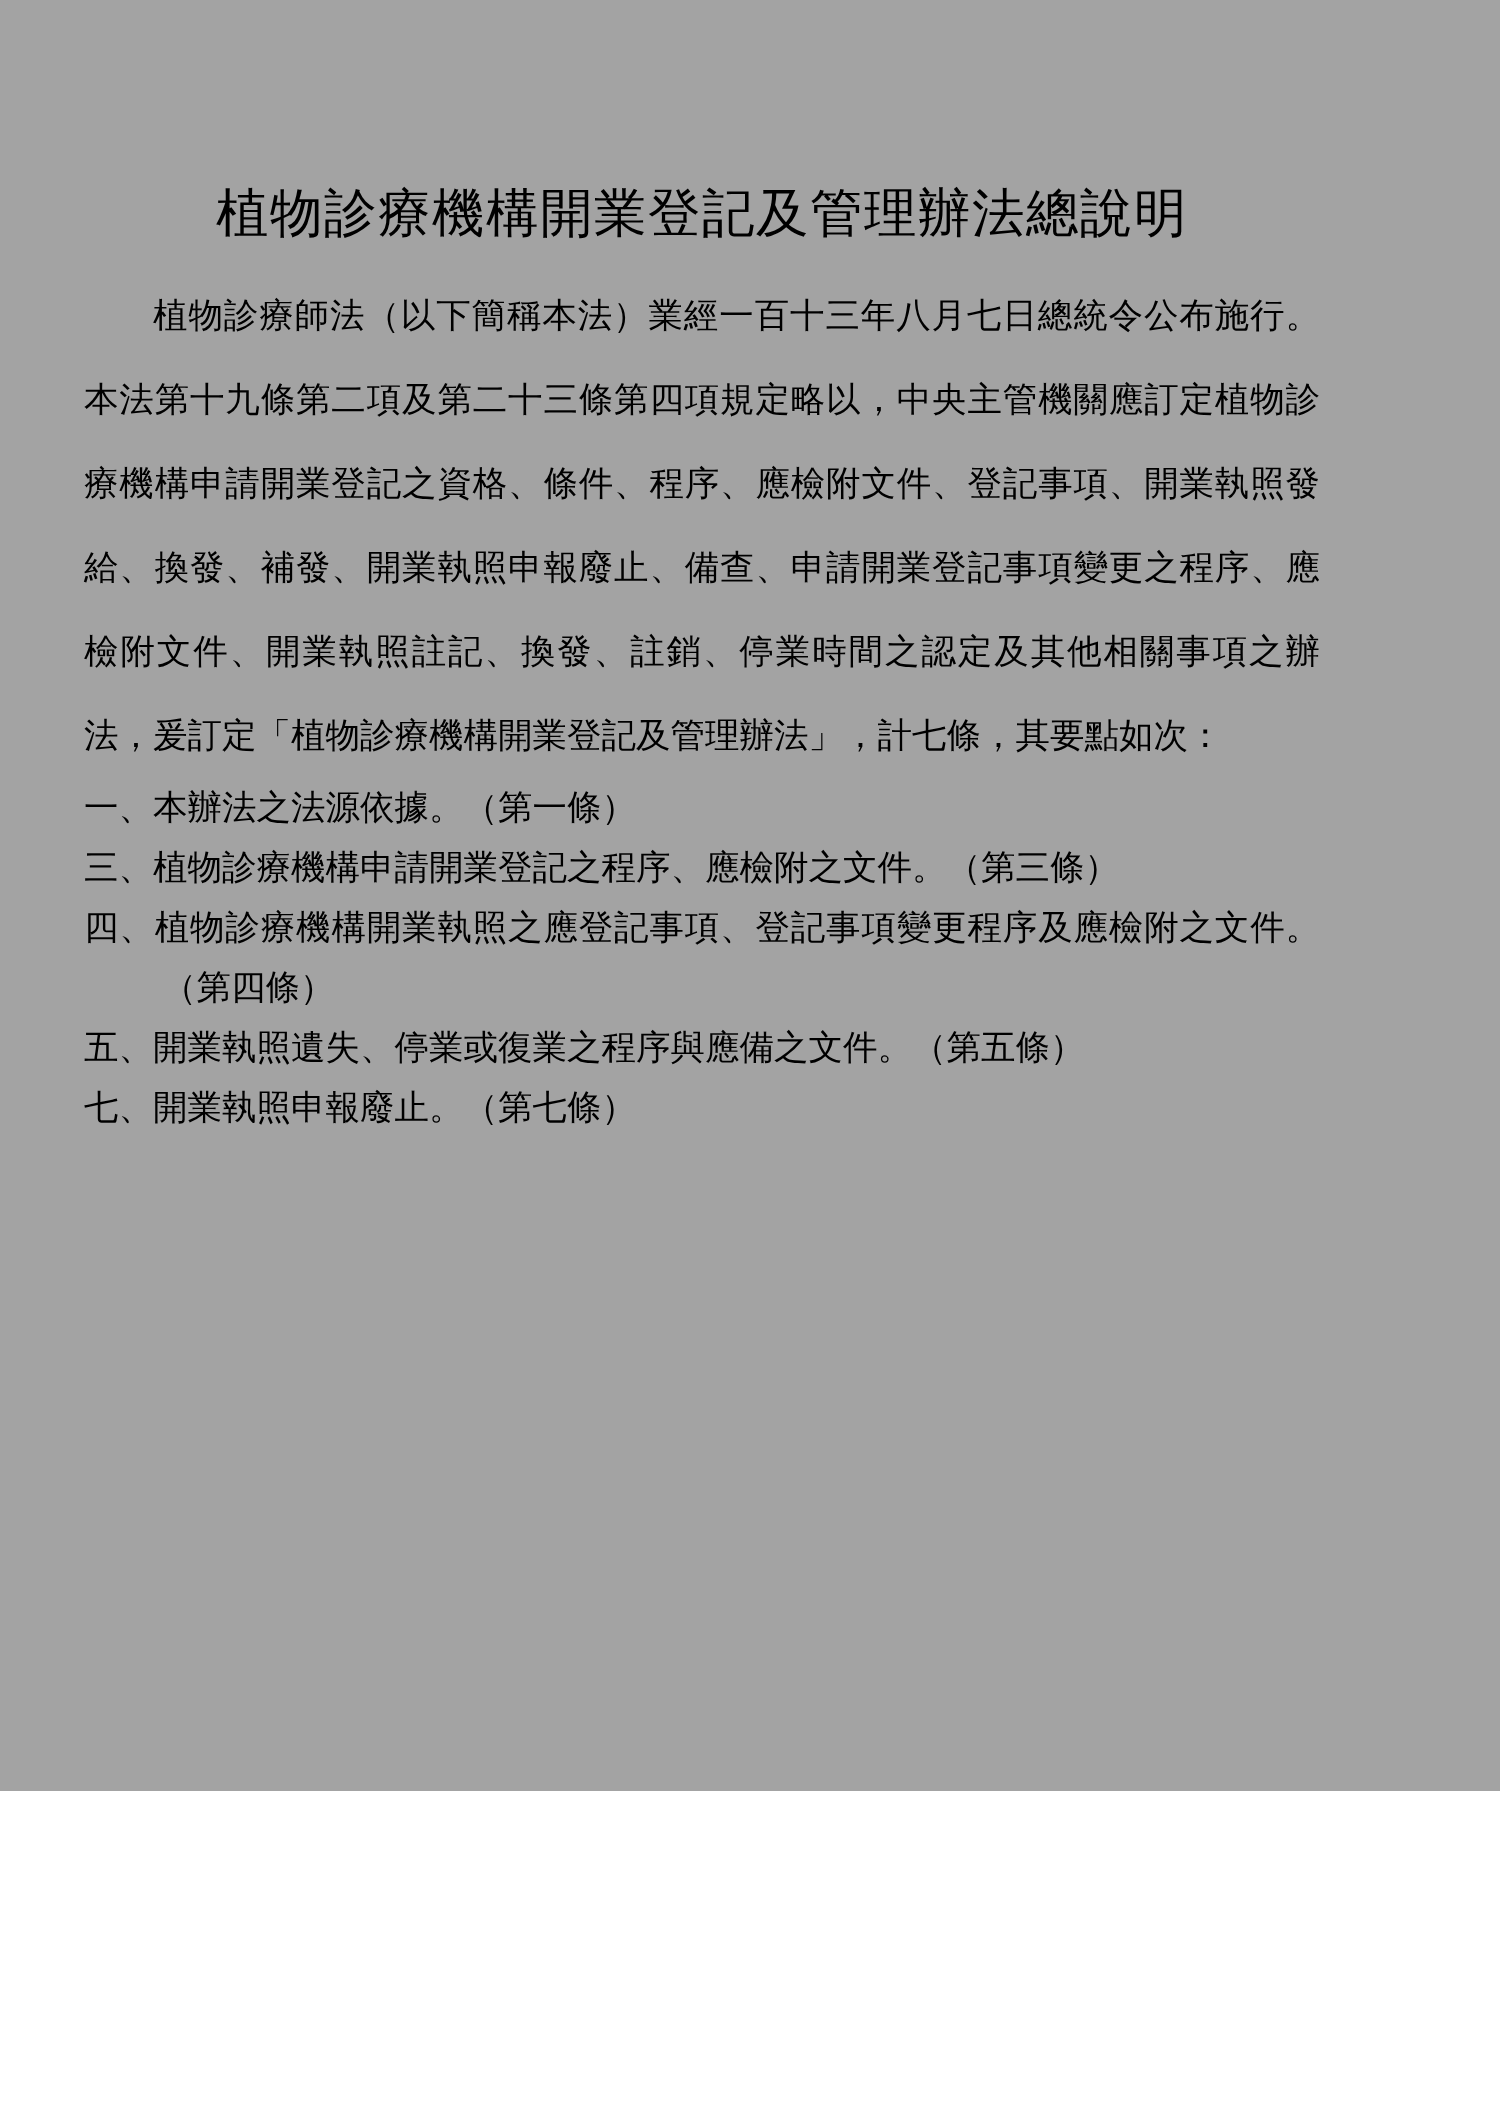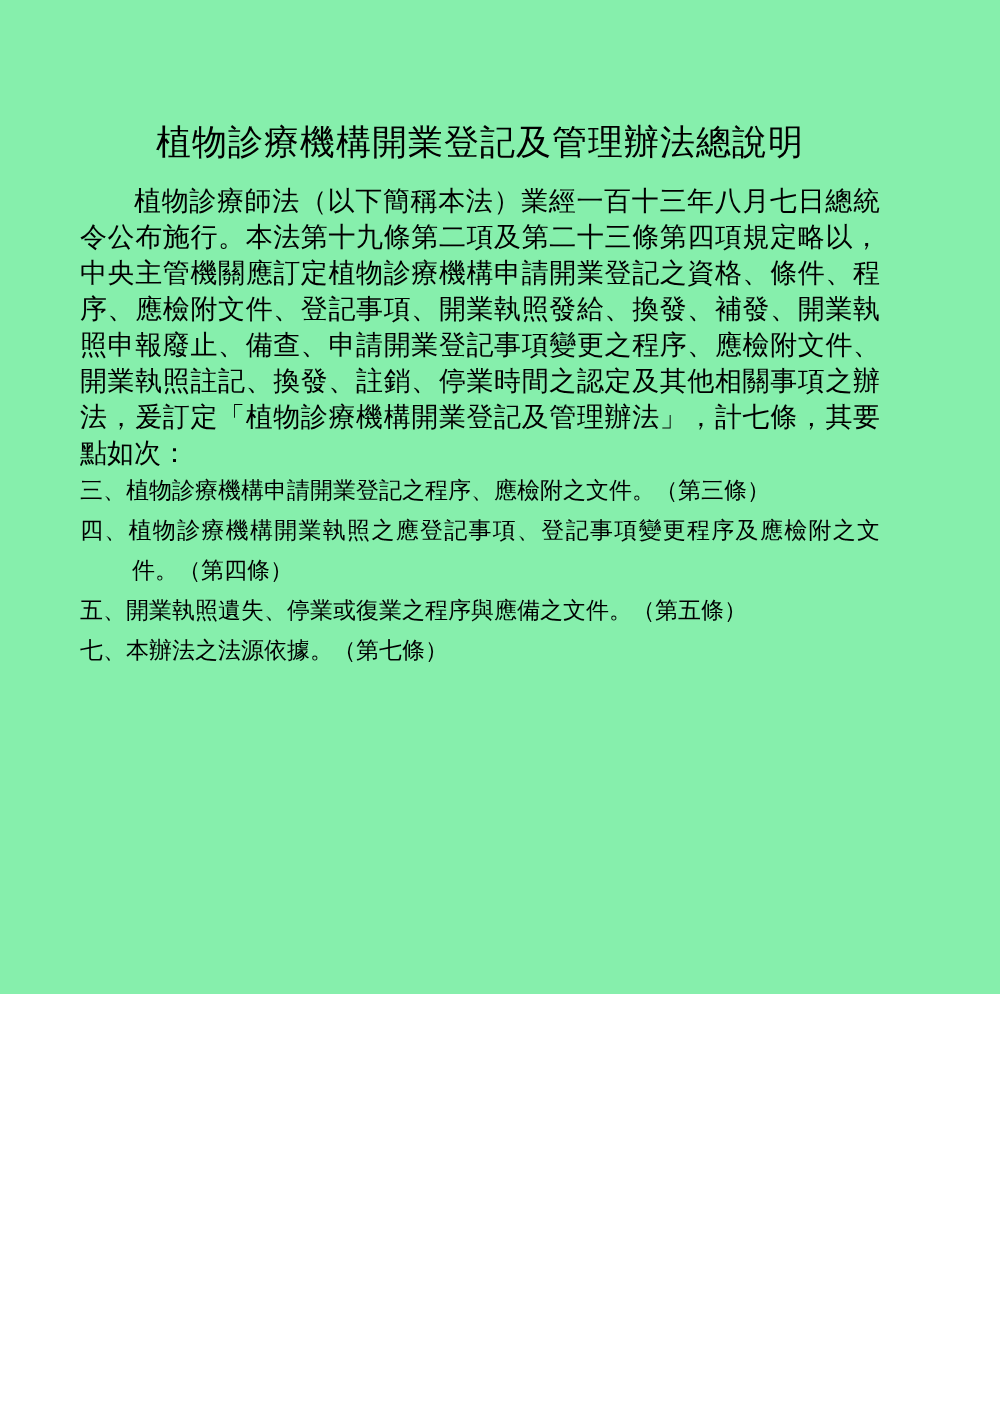--- a/index.html
+++ b/index.html
@@ -17,9 +17,9 @@
   .page {
     box-sizing: border-box;
     width: 1000px;
-    height: 994px;
-    padding: 118px 120px 40px 80px;
-    background: #86efac;
+    height: 1194px;
+    padding: 118px 120px 40px 56px;
+    background: #a3a3a3;
   }
   .doc-title {
     font-size: 35px;

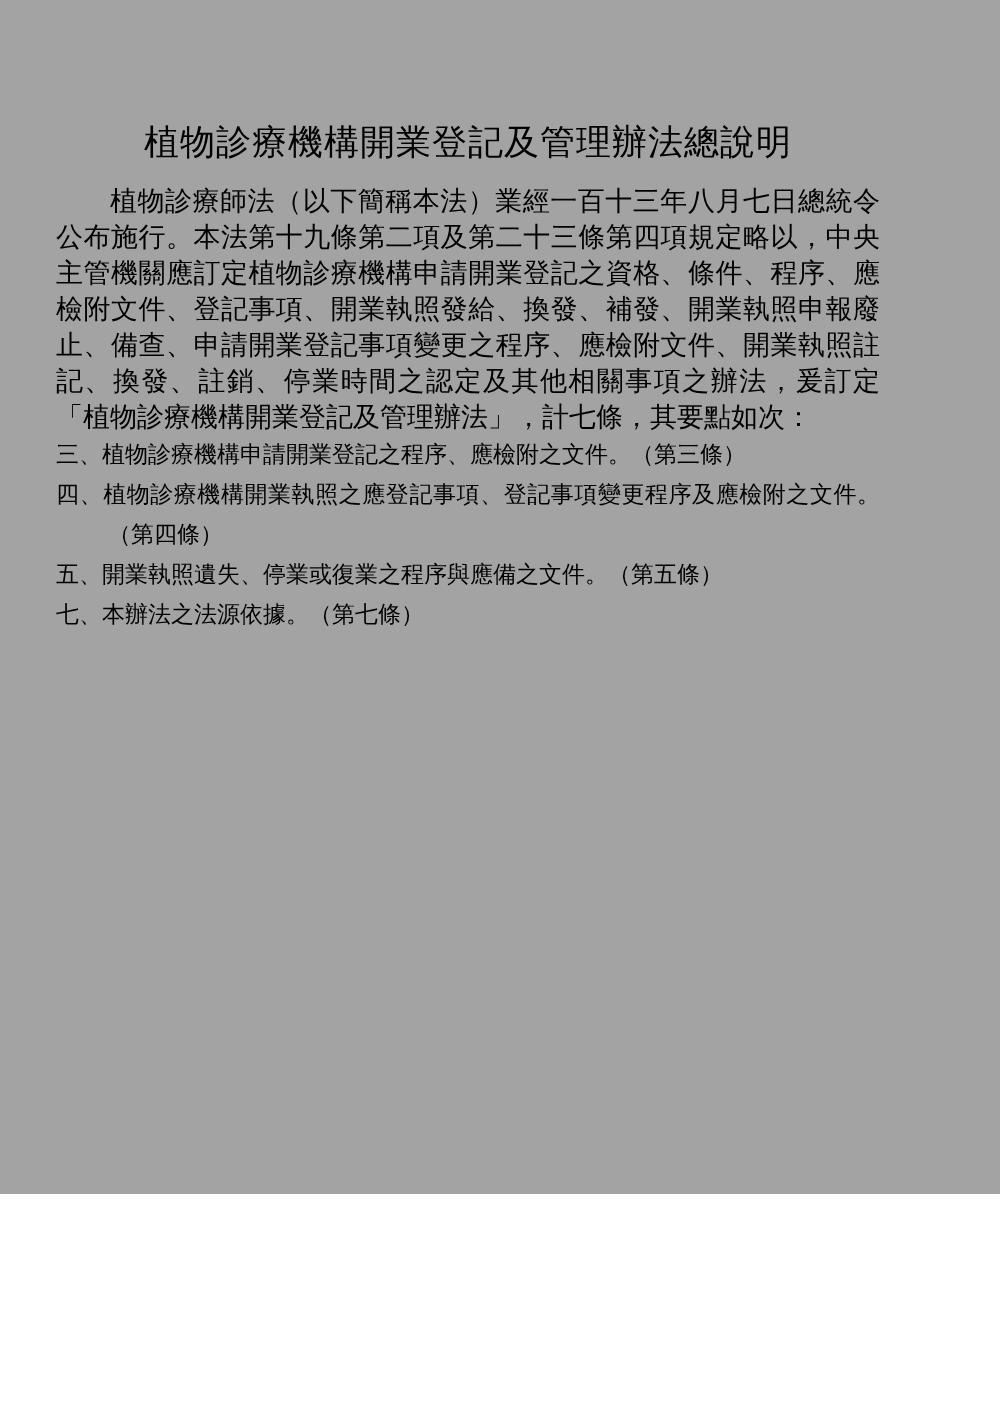--- a/index.html
+++ b/index.html
@@ -30,8 +30,8 @@
     margin: 0 0 16px 0;
   }
   .doc-paragraph {
-    font-size: 27px;
-    line-height: 36px;
+    font-size: 23px;
+    line-height: 56px;
     text-align: justify;
     text-justify: inter-character;
     text-indent: 2em;

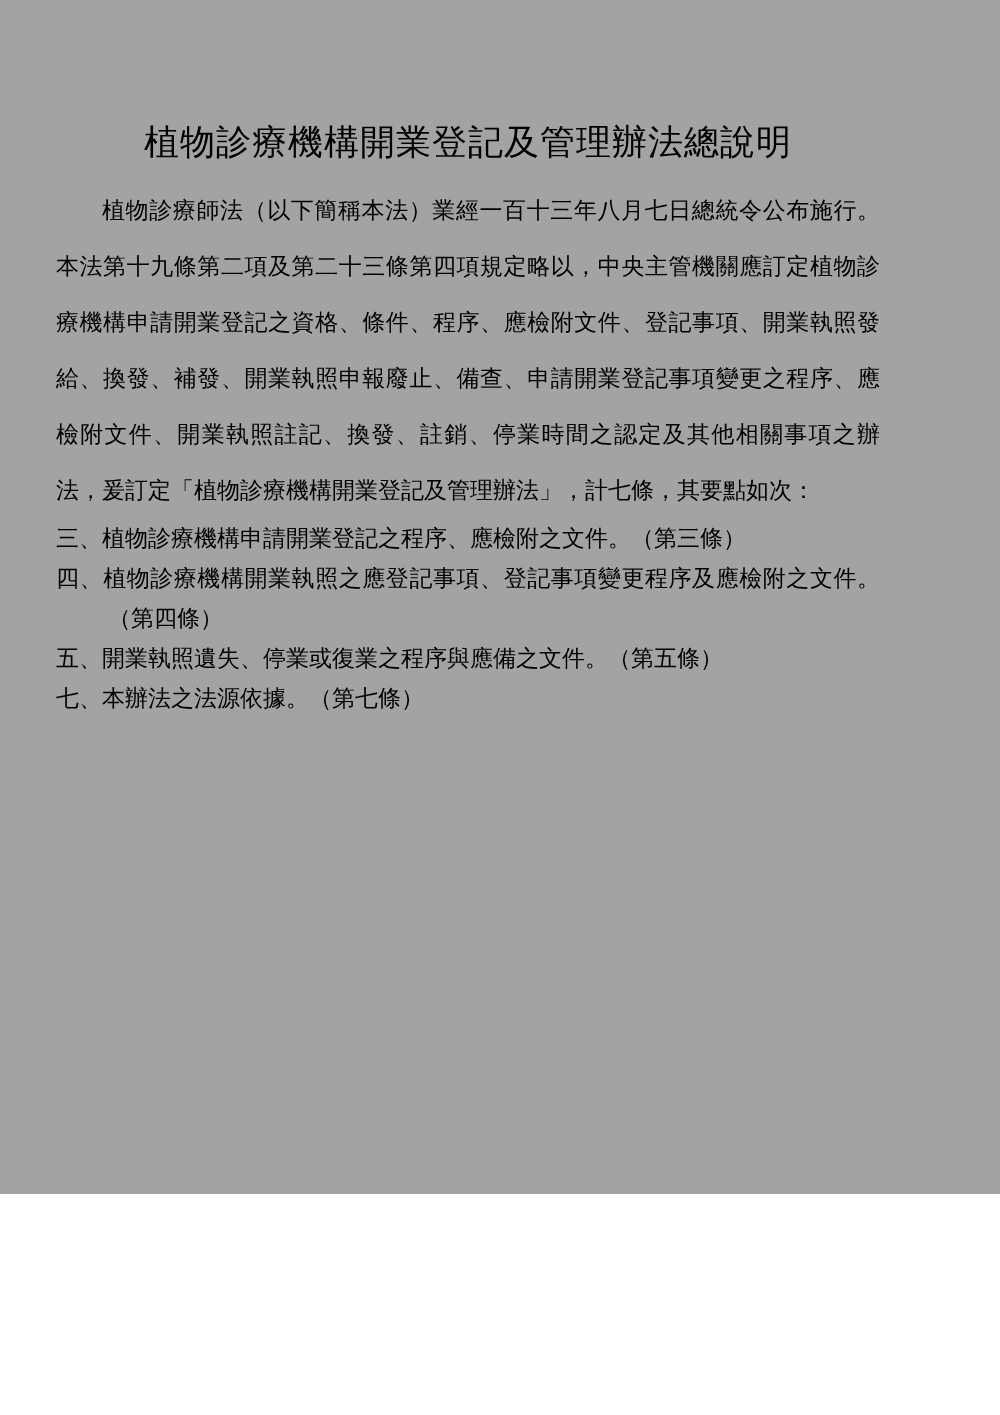--- a/index.html
+++ b/index.html
@@ -64,6 +64,7 @@
   <p class="doc-paragraph">植物診療師法（以下簡稱本法）業經一百十三年八月七日總統令公布施行。本法第十九條第二項及第二十三條第四項規定略以，中央主管機關應訂定植物診療機構申請開業登記之資格、條件、程序、應檢附文件、登記事項、開業執照發給、換發、補發、開業執照申報廢止、備查、申請開業登記事項變更之程序、應檢附文件、開業執照註記、換發、註銷、停業時間之認定及其他相關事項之辦法，爰訂定「植物診療機構開業登記及管理辦法」，計七條，其要點如次：</p>
 
   <ol class="doc-list">
+    <li class="doc-list-item"><span>一、</span><span>本辦法之法源依據。（第一條）</span></li>
     <li class="doc-list-item"><span>三、</span><span>植物診療機構申請開業登記之程序、應檢附之文件。（第三條）</span></li>
     <li class="doc-list-item"><span>四、</span><span>植物診療機構開業執照之應登記事項、登記事項變更程序及應檢附之文件。（第四條）</span></li>
     <li class="doc-list-item"><span>五、</span><span>開業執照遺失、停業或復業之程序與應備之文件。（第五條）</span></li>

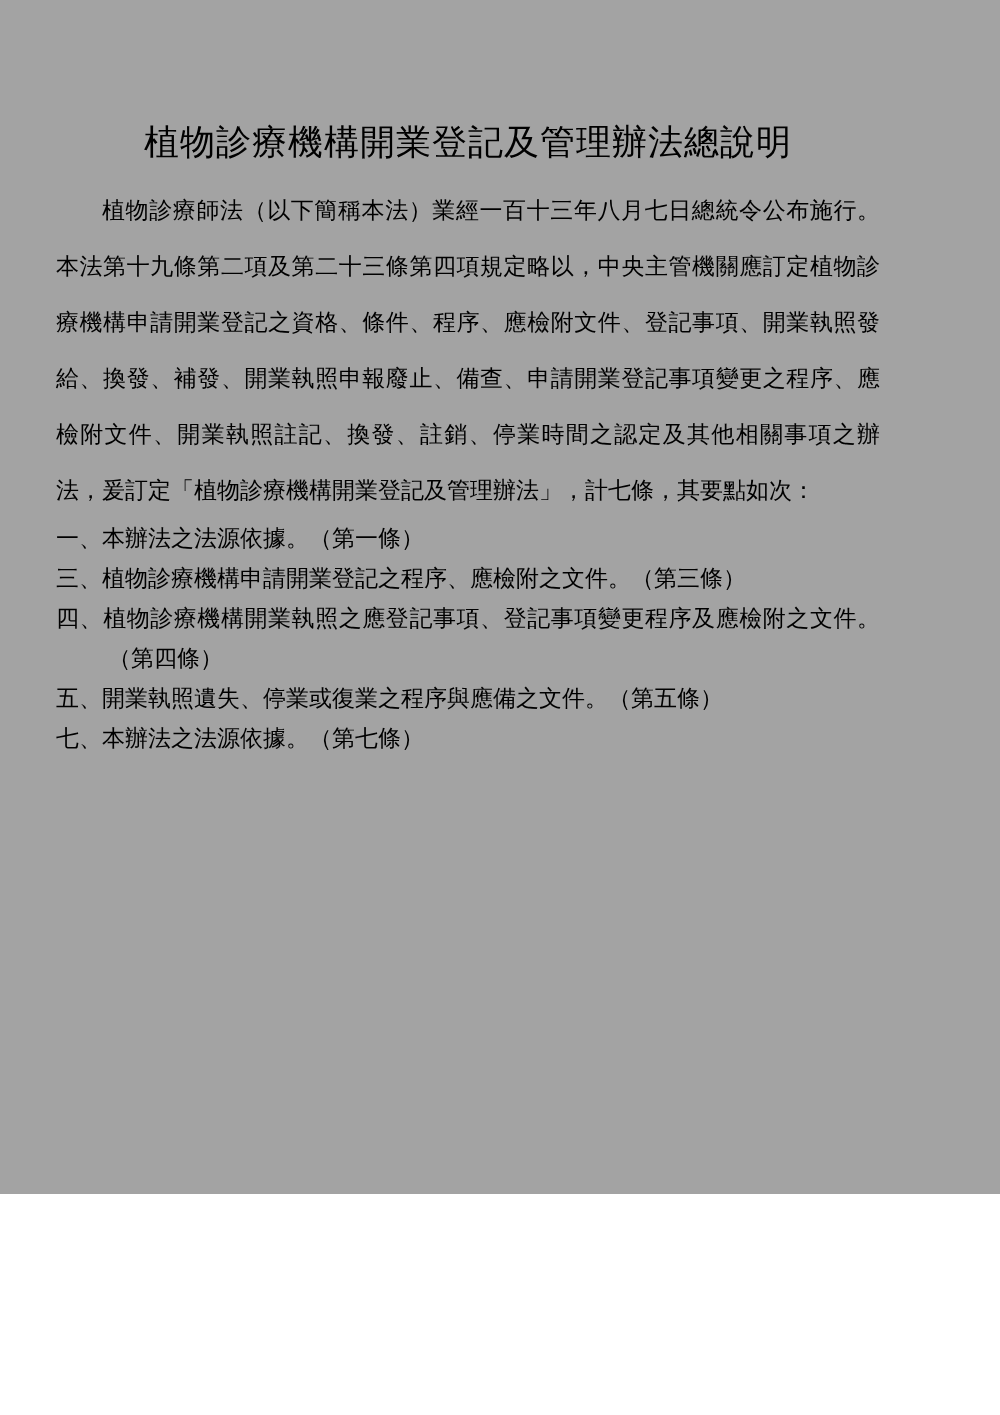--- a/index.html
+++ b/index.html
@@ -68,7 +68,7 @@
     <li class="doc-list-item"><span>三、</span><span>植物診療機構申請開業登記之程序、應檢附之文件。（第三條）</span></li>
     <li class="doc-list-item"><span>四、</span><span>植物診療機構開業執照之應登記事項、登記事項變更程序及應檢附之文件。（第四條）</span></li>
     <li class="doc-list-item"><span>五、</span><span>開業執照遺失、停業或復業之程序與應備之文件。（第五條）</span></li>
-    <li class="doc-list-item"><span>七、</span><span>本辦法之法源依據。（第七條）</span></li>
+    <li class="doc-list-item"><span>七、</span><span>開業執照申報廢止。（第七條）</span></li>
   </ol>
 
 </div>

